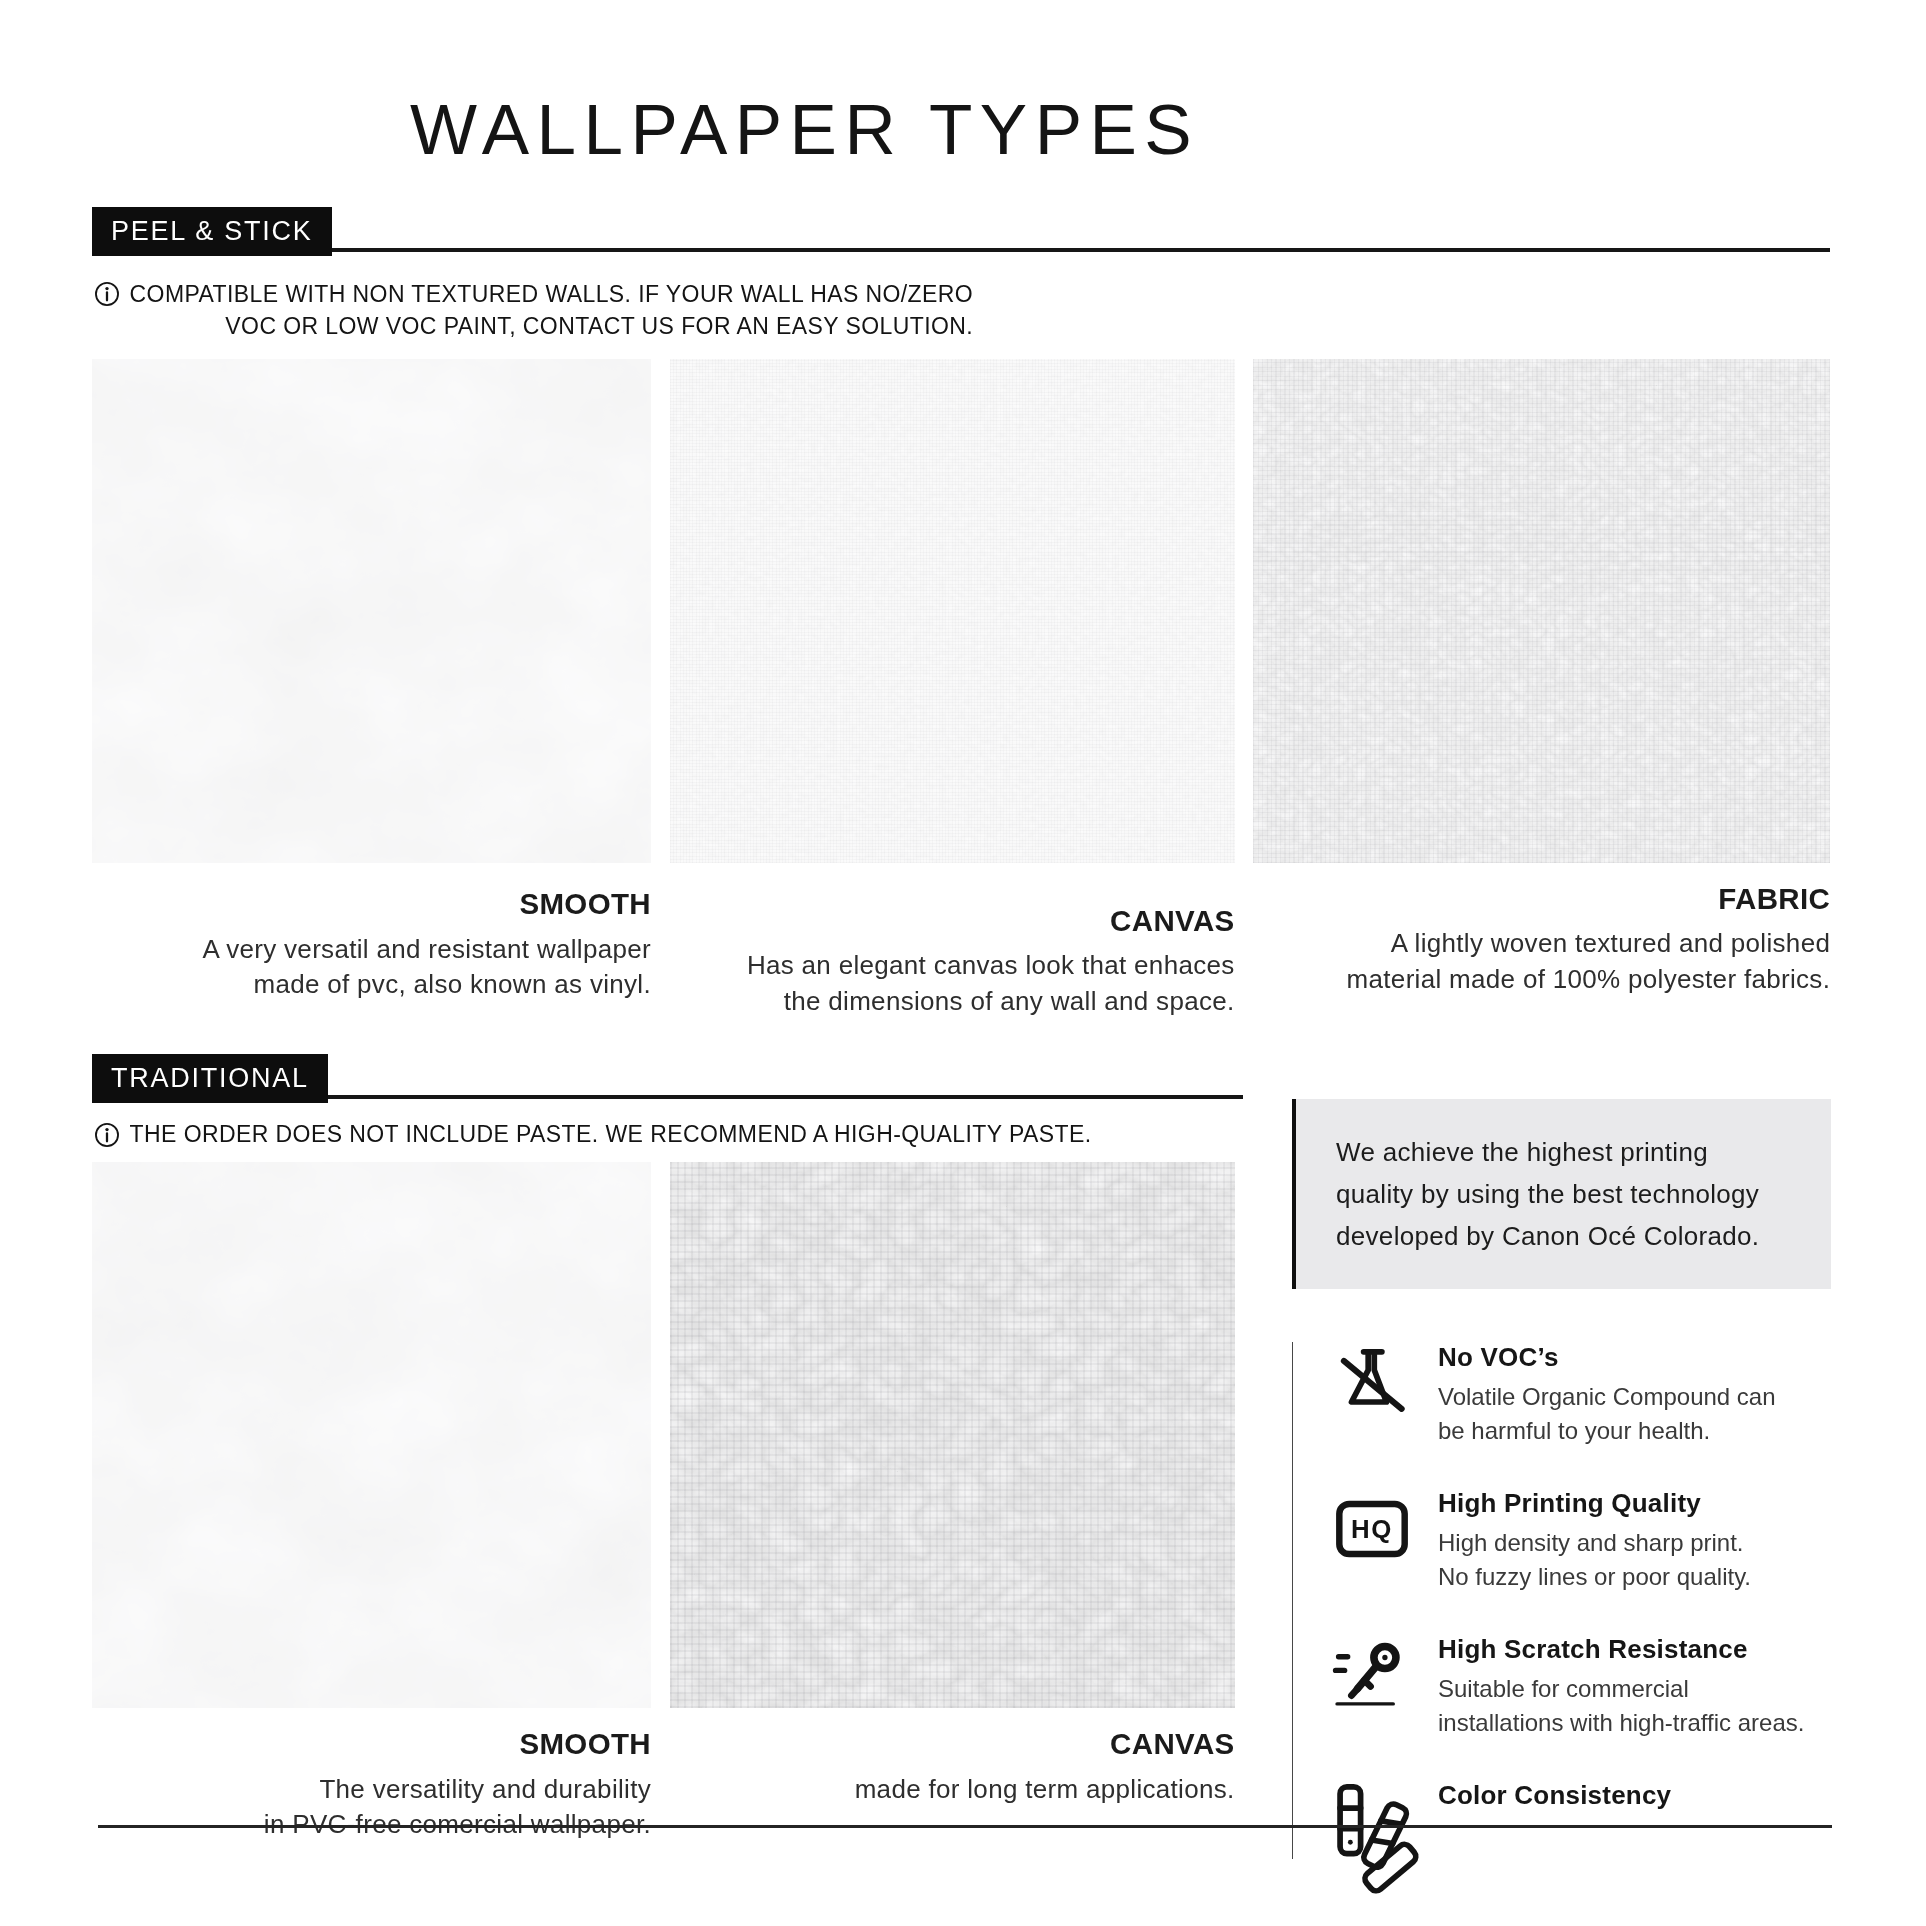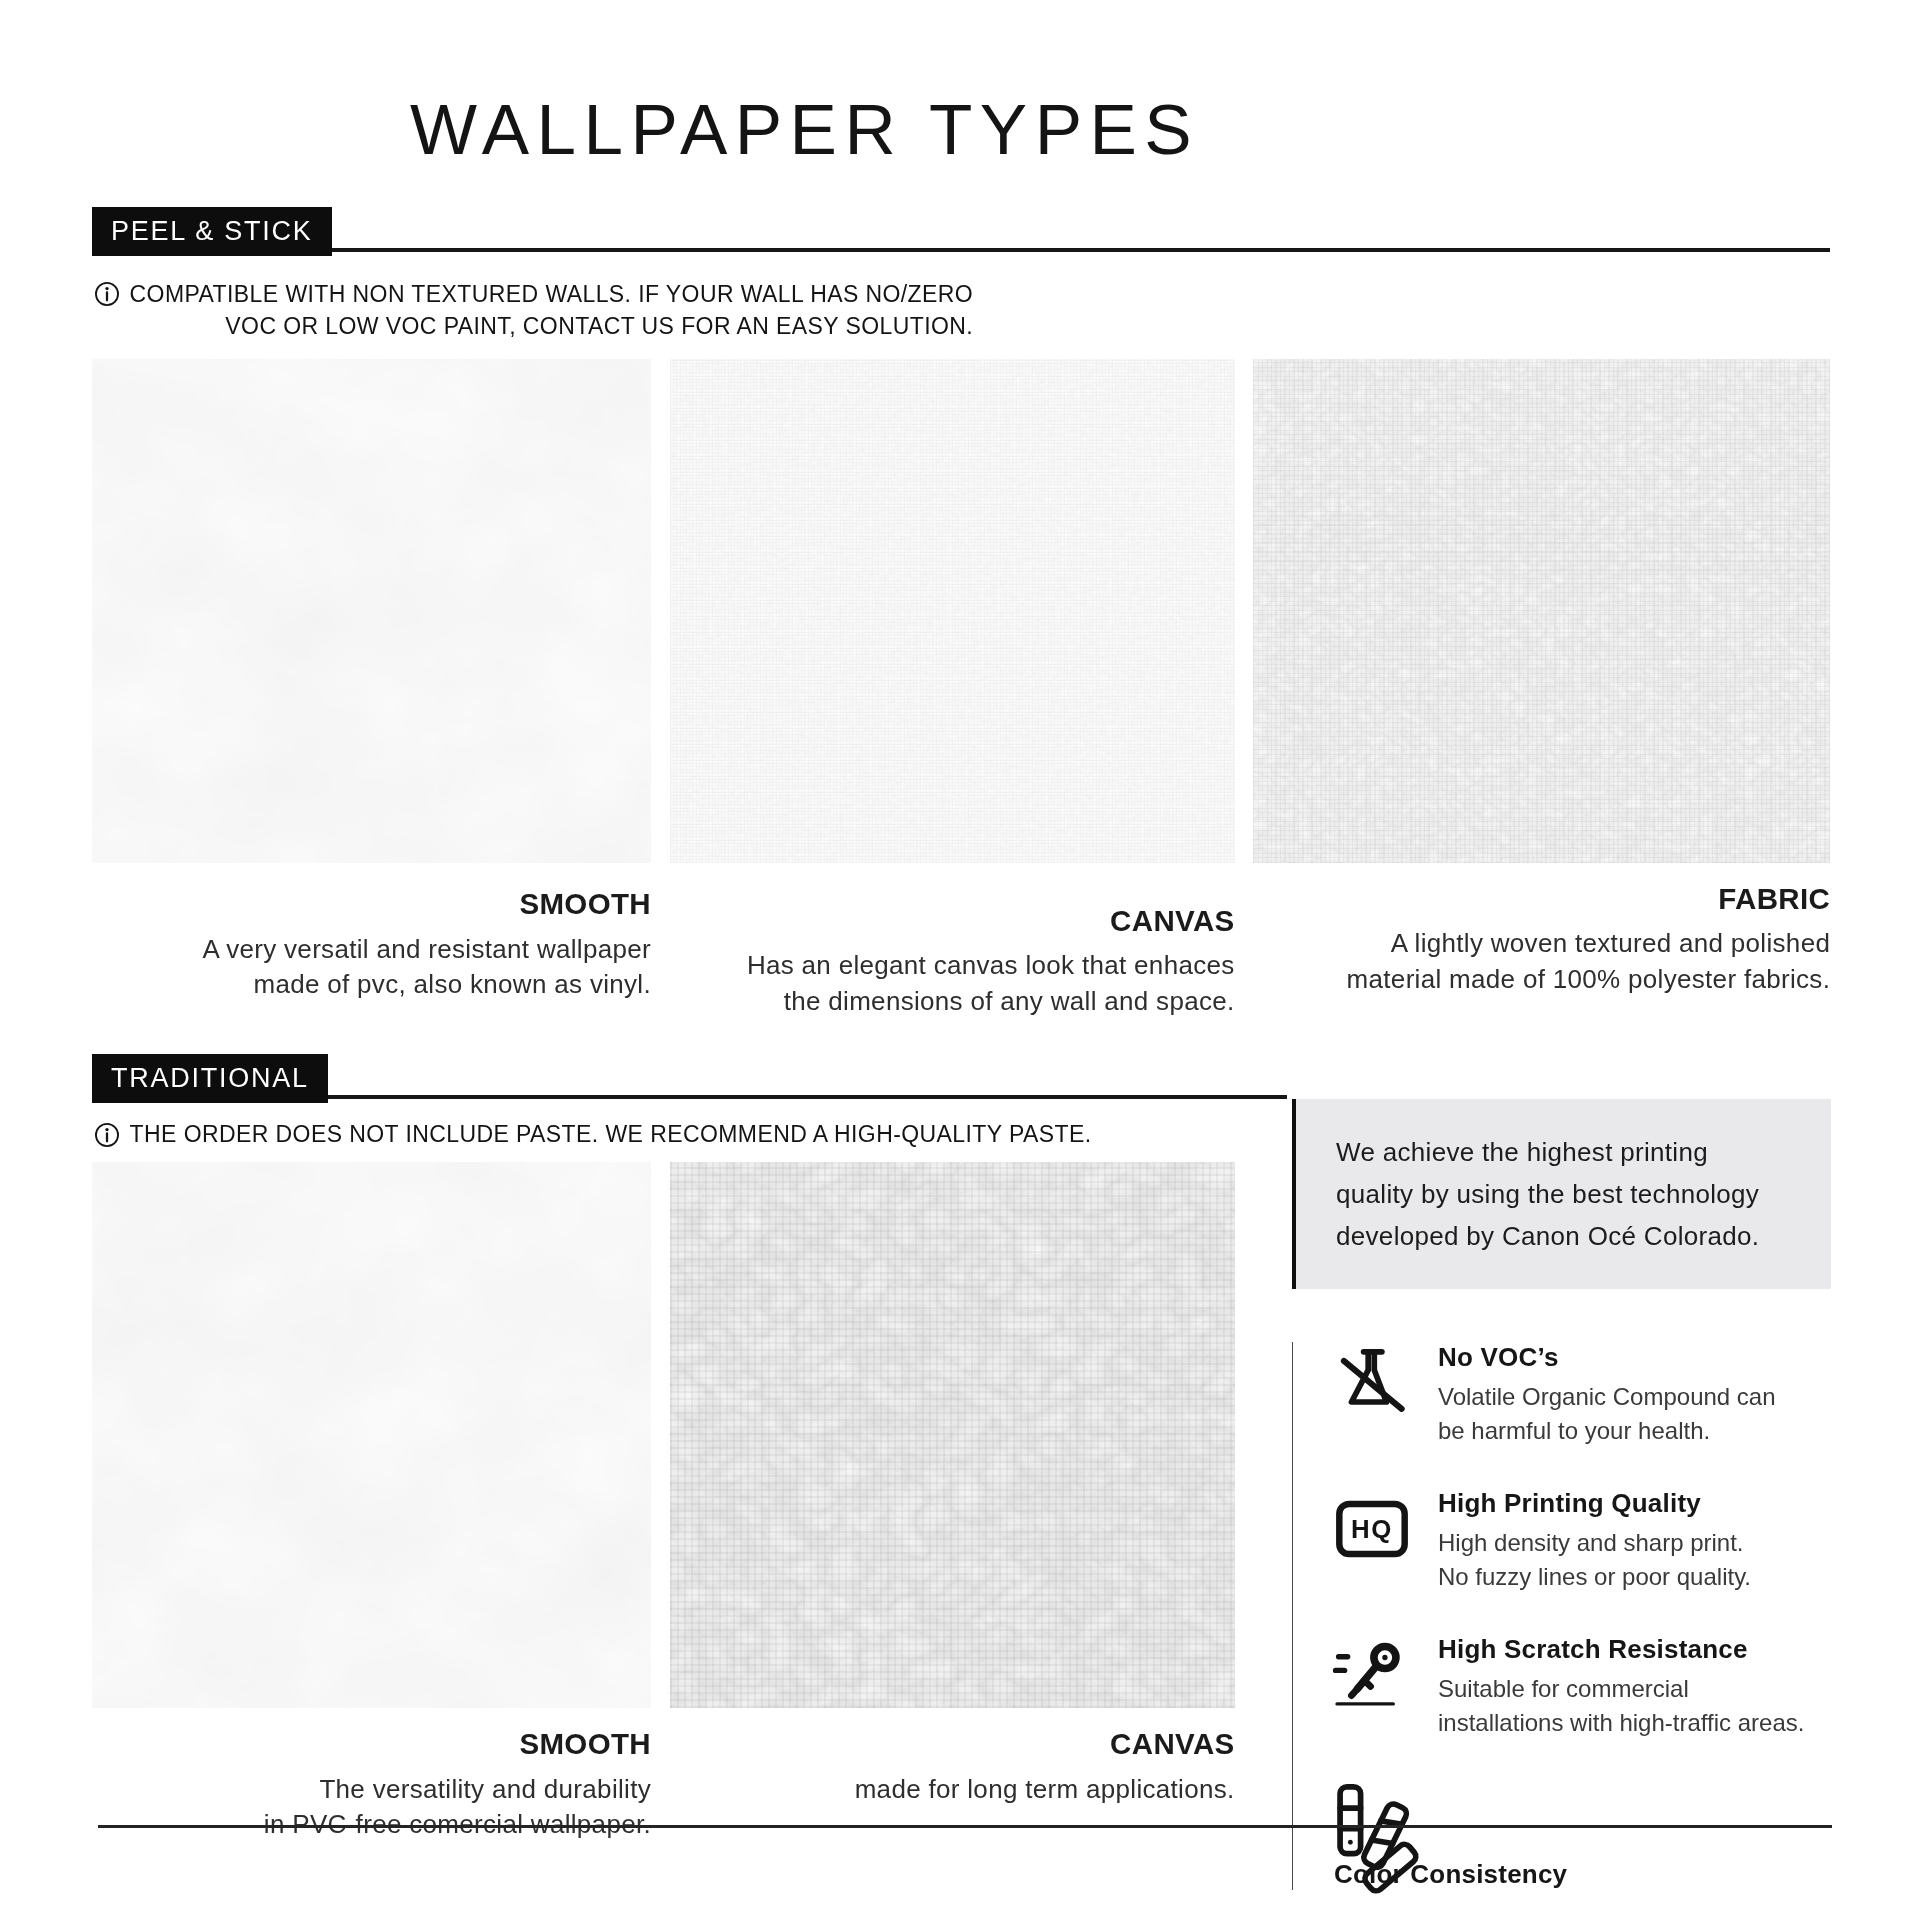--- a/index.html
+++ b/index.html
@@ -24,7 +24,7 @@
   section { display: block; text-align: right; }
   .section-header { position: relative; margin-left: 92px; height: 49px; }
   .section-header.w-wide  { width: 1738px; }
-  .section-header.w-left  { width: 1151px; padding-left: 44px; }
+  .section-header.w-left  { width: 1151px; }
   .rule {
     position: absolute; left: 0; bottom: 4.5px; height: 3.9px;
     width: 100%; background: #161616;

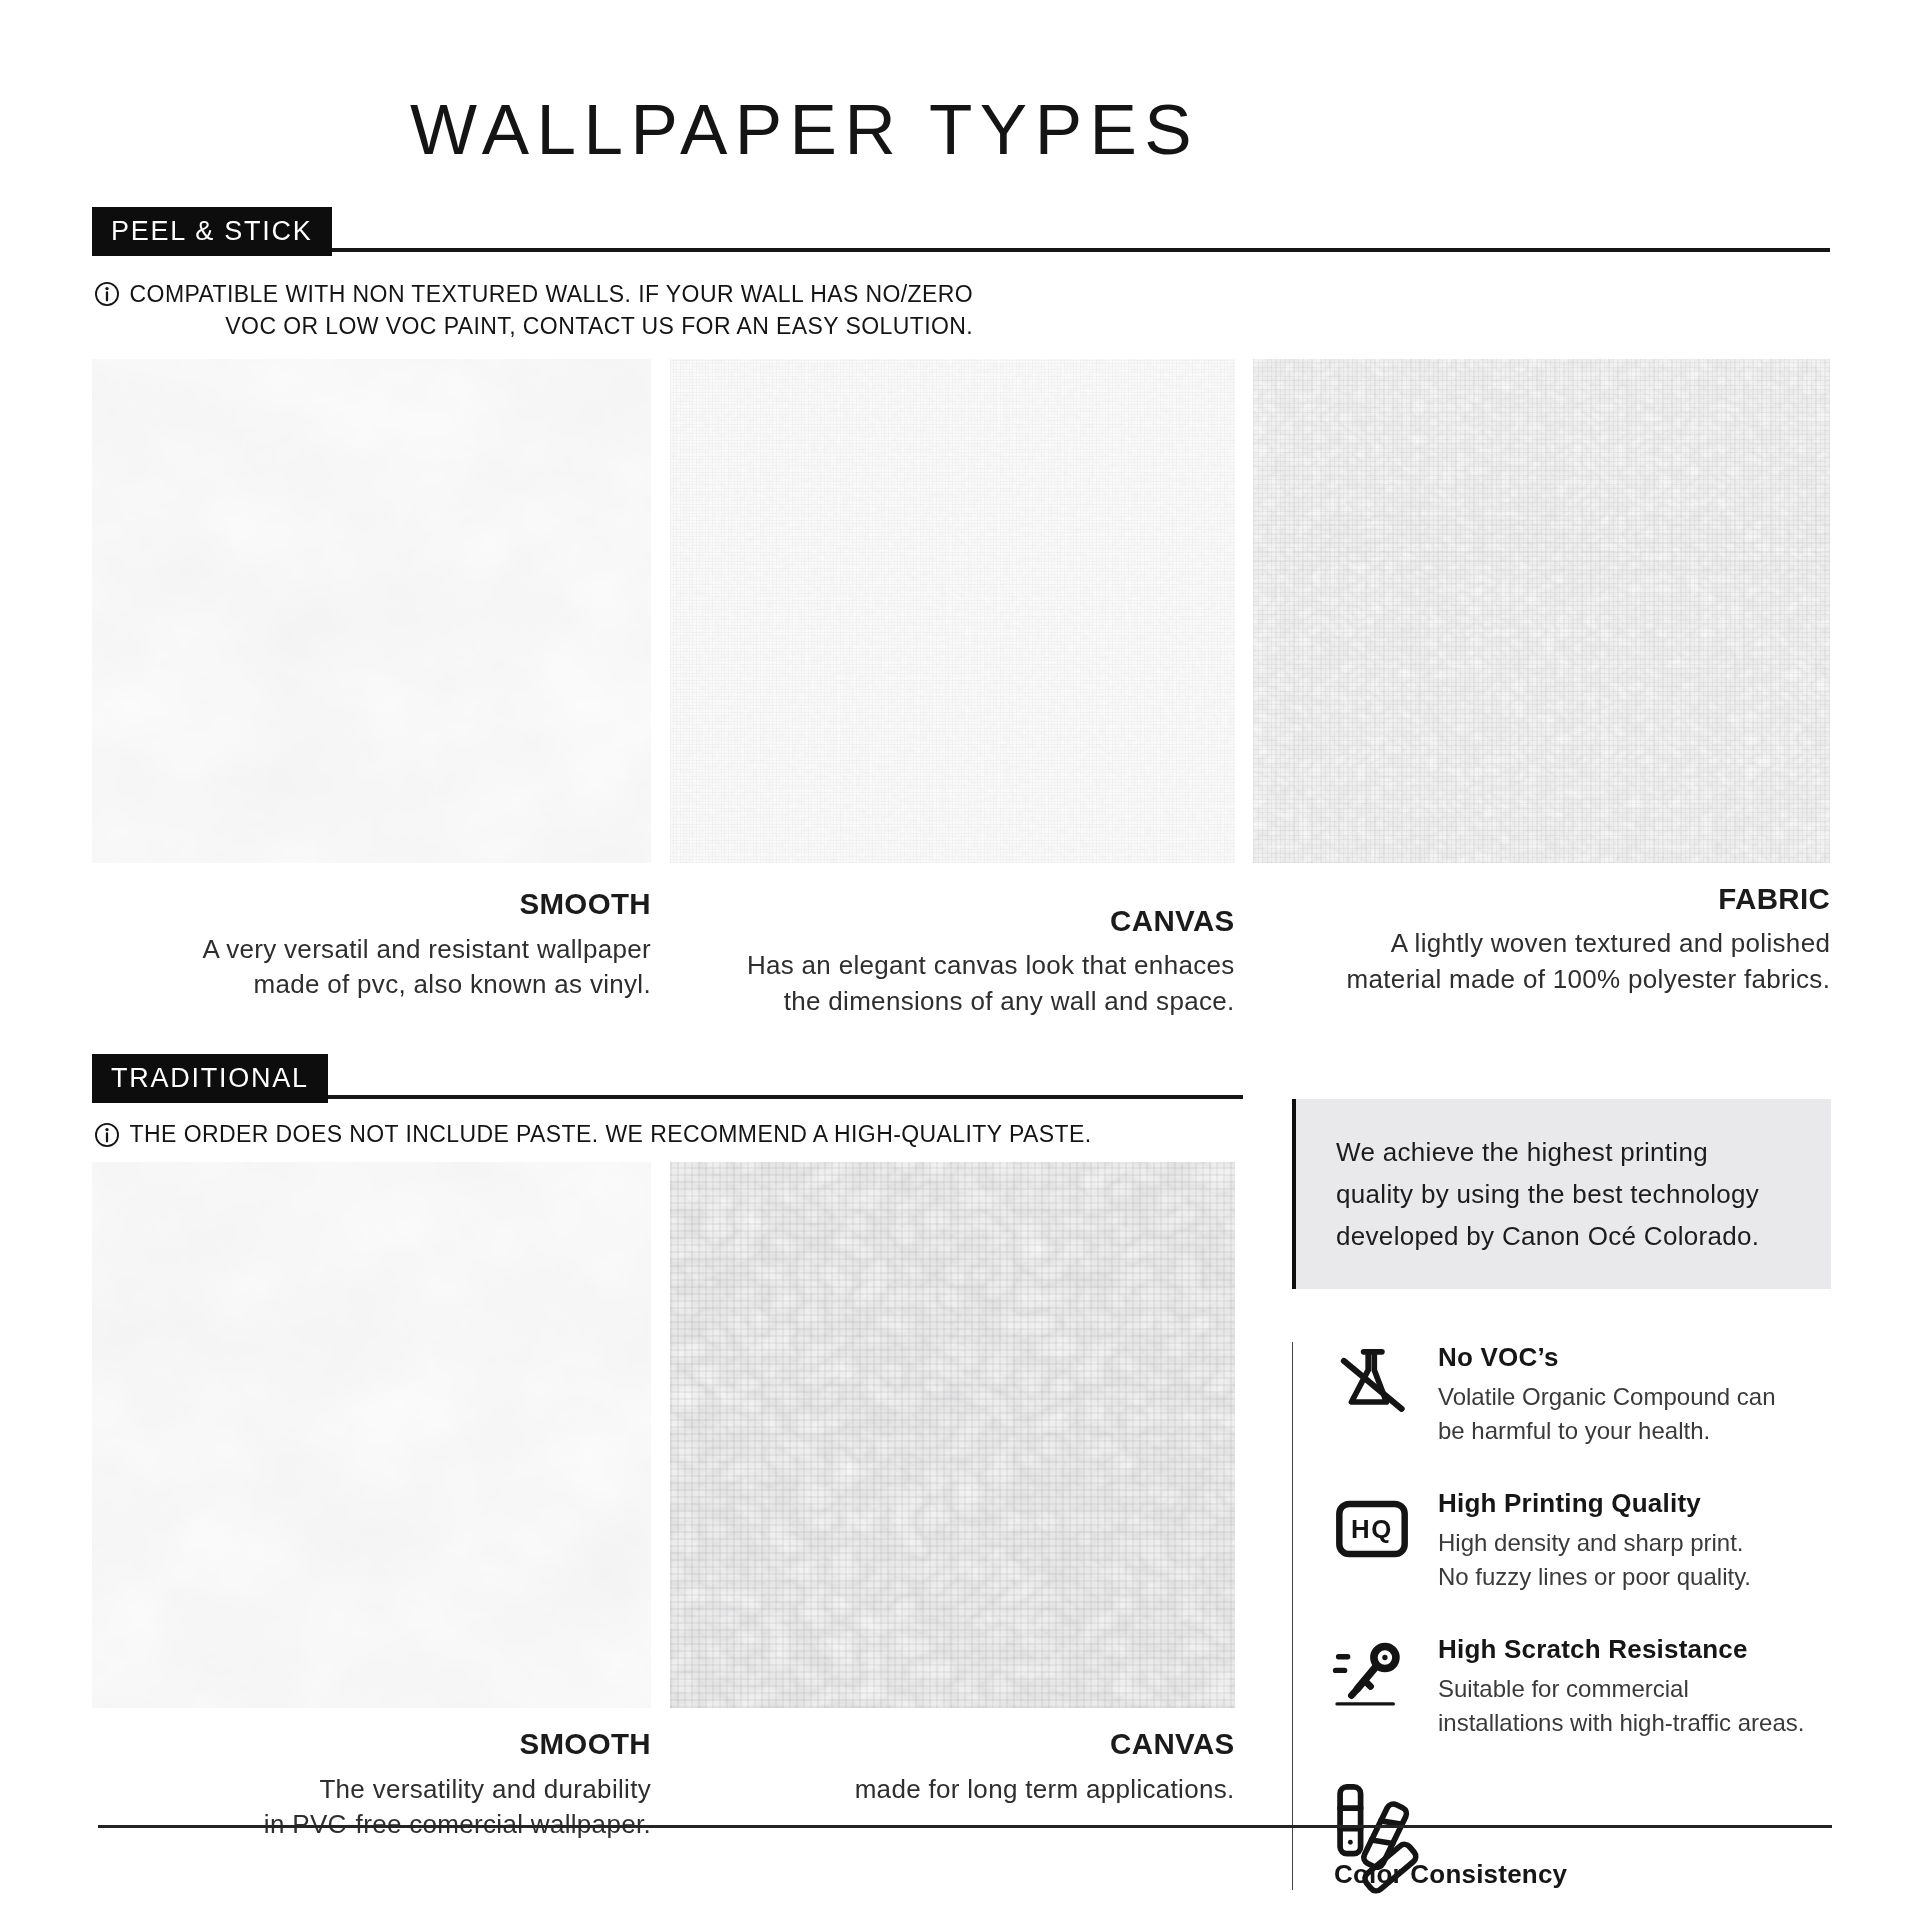--- a/index.html
+++ b/index.html
@@ -87,7 +87,7 @@
   }
   .features { margin-top: 53px; border-left: 1.9px solid #474747; }
   .feature { display: flex; align-items: flex-start; margin: 0 0 40px 41px; }
-  .feature:last-child { margin-bottom: 0; flex-direction: column; }
+  .feature:last-child { margin-bottom: 0; }
   .f-icon { width: 76px; height: 76px; flex: none; margin: 2.6px 28px 0 0; overflow: visible; }
   .f-title { margin: 0; font-size: 26px; font-weight: 700; color: #161616; letter-spacing: 0.008em; }
   .f-desc { margin-top: 6.4px; font-size: 24px; line-height: 1.43; color: #3a3a3a; }

